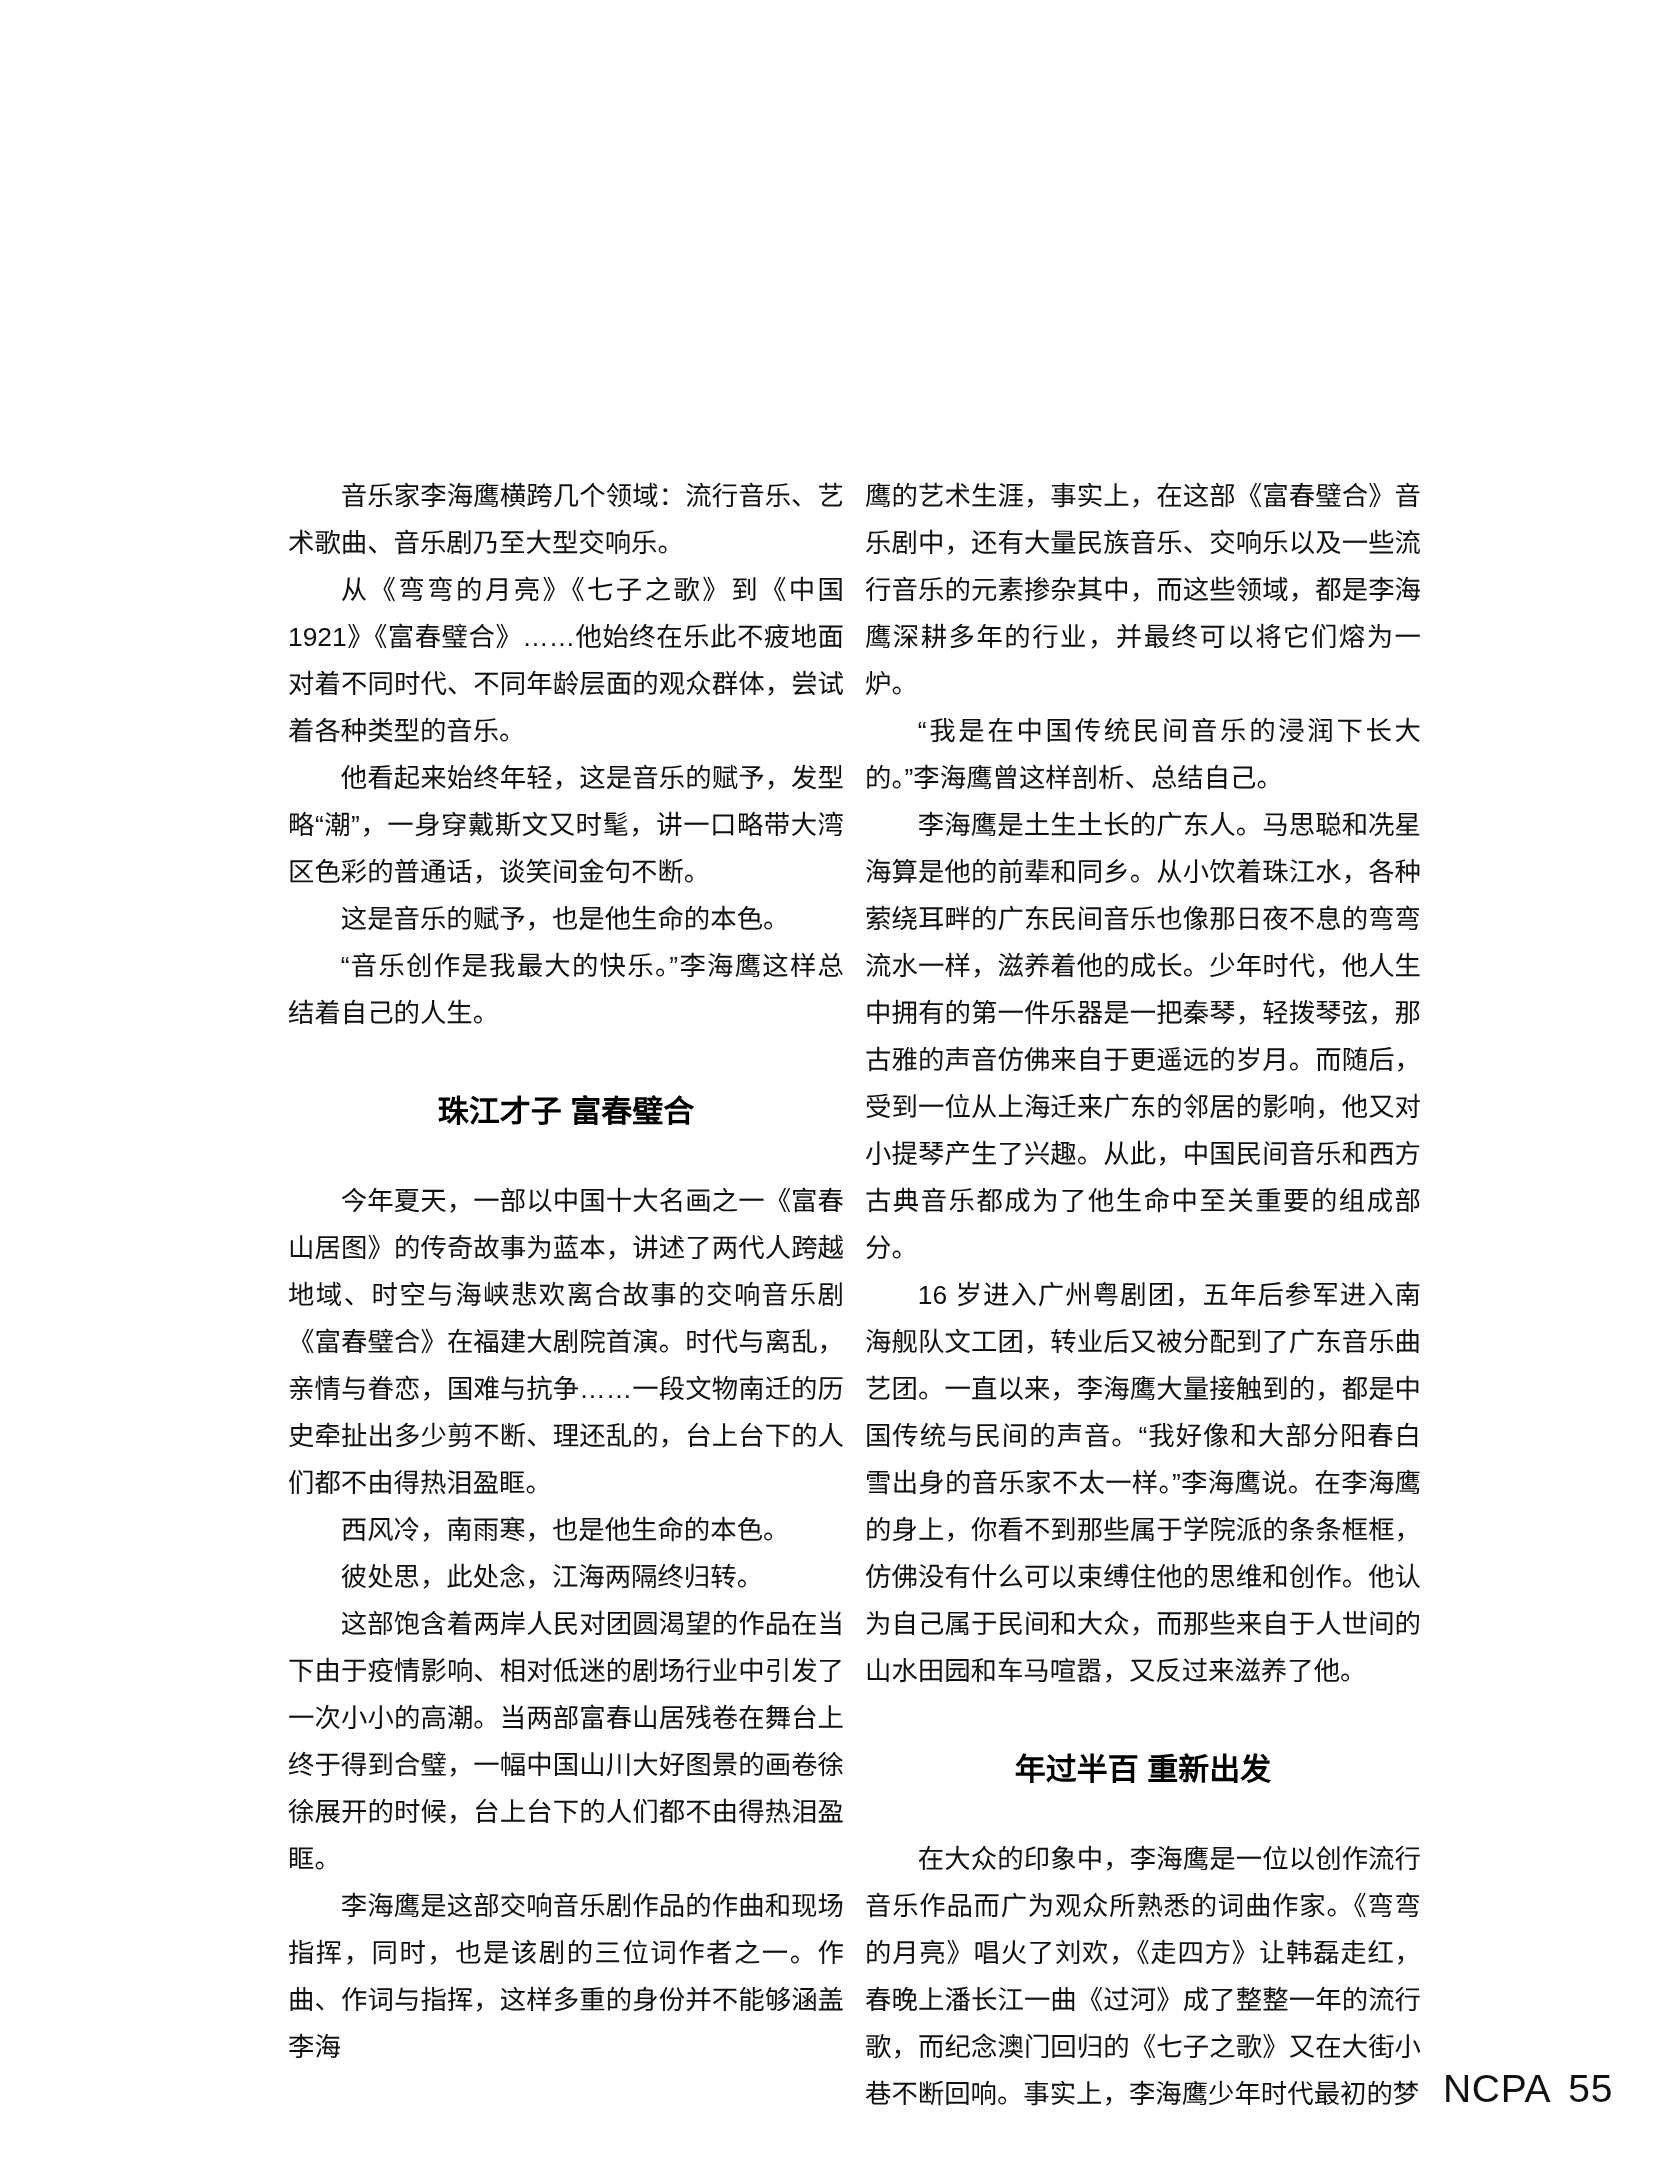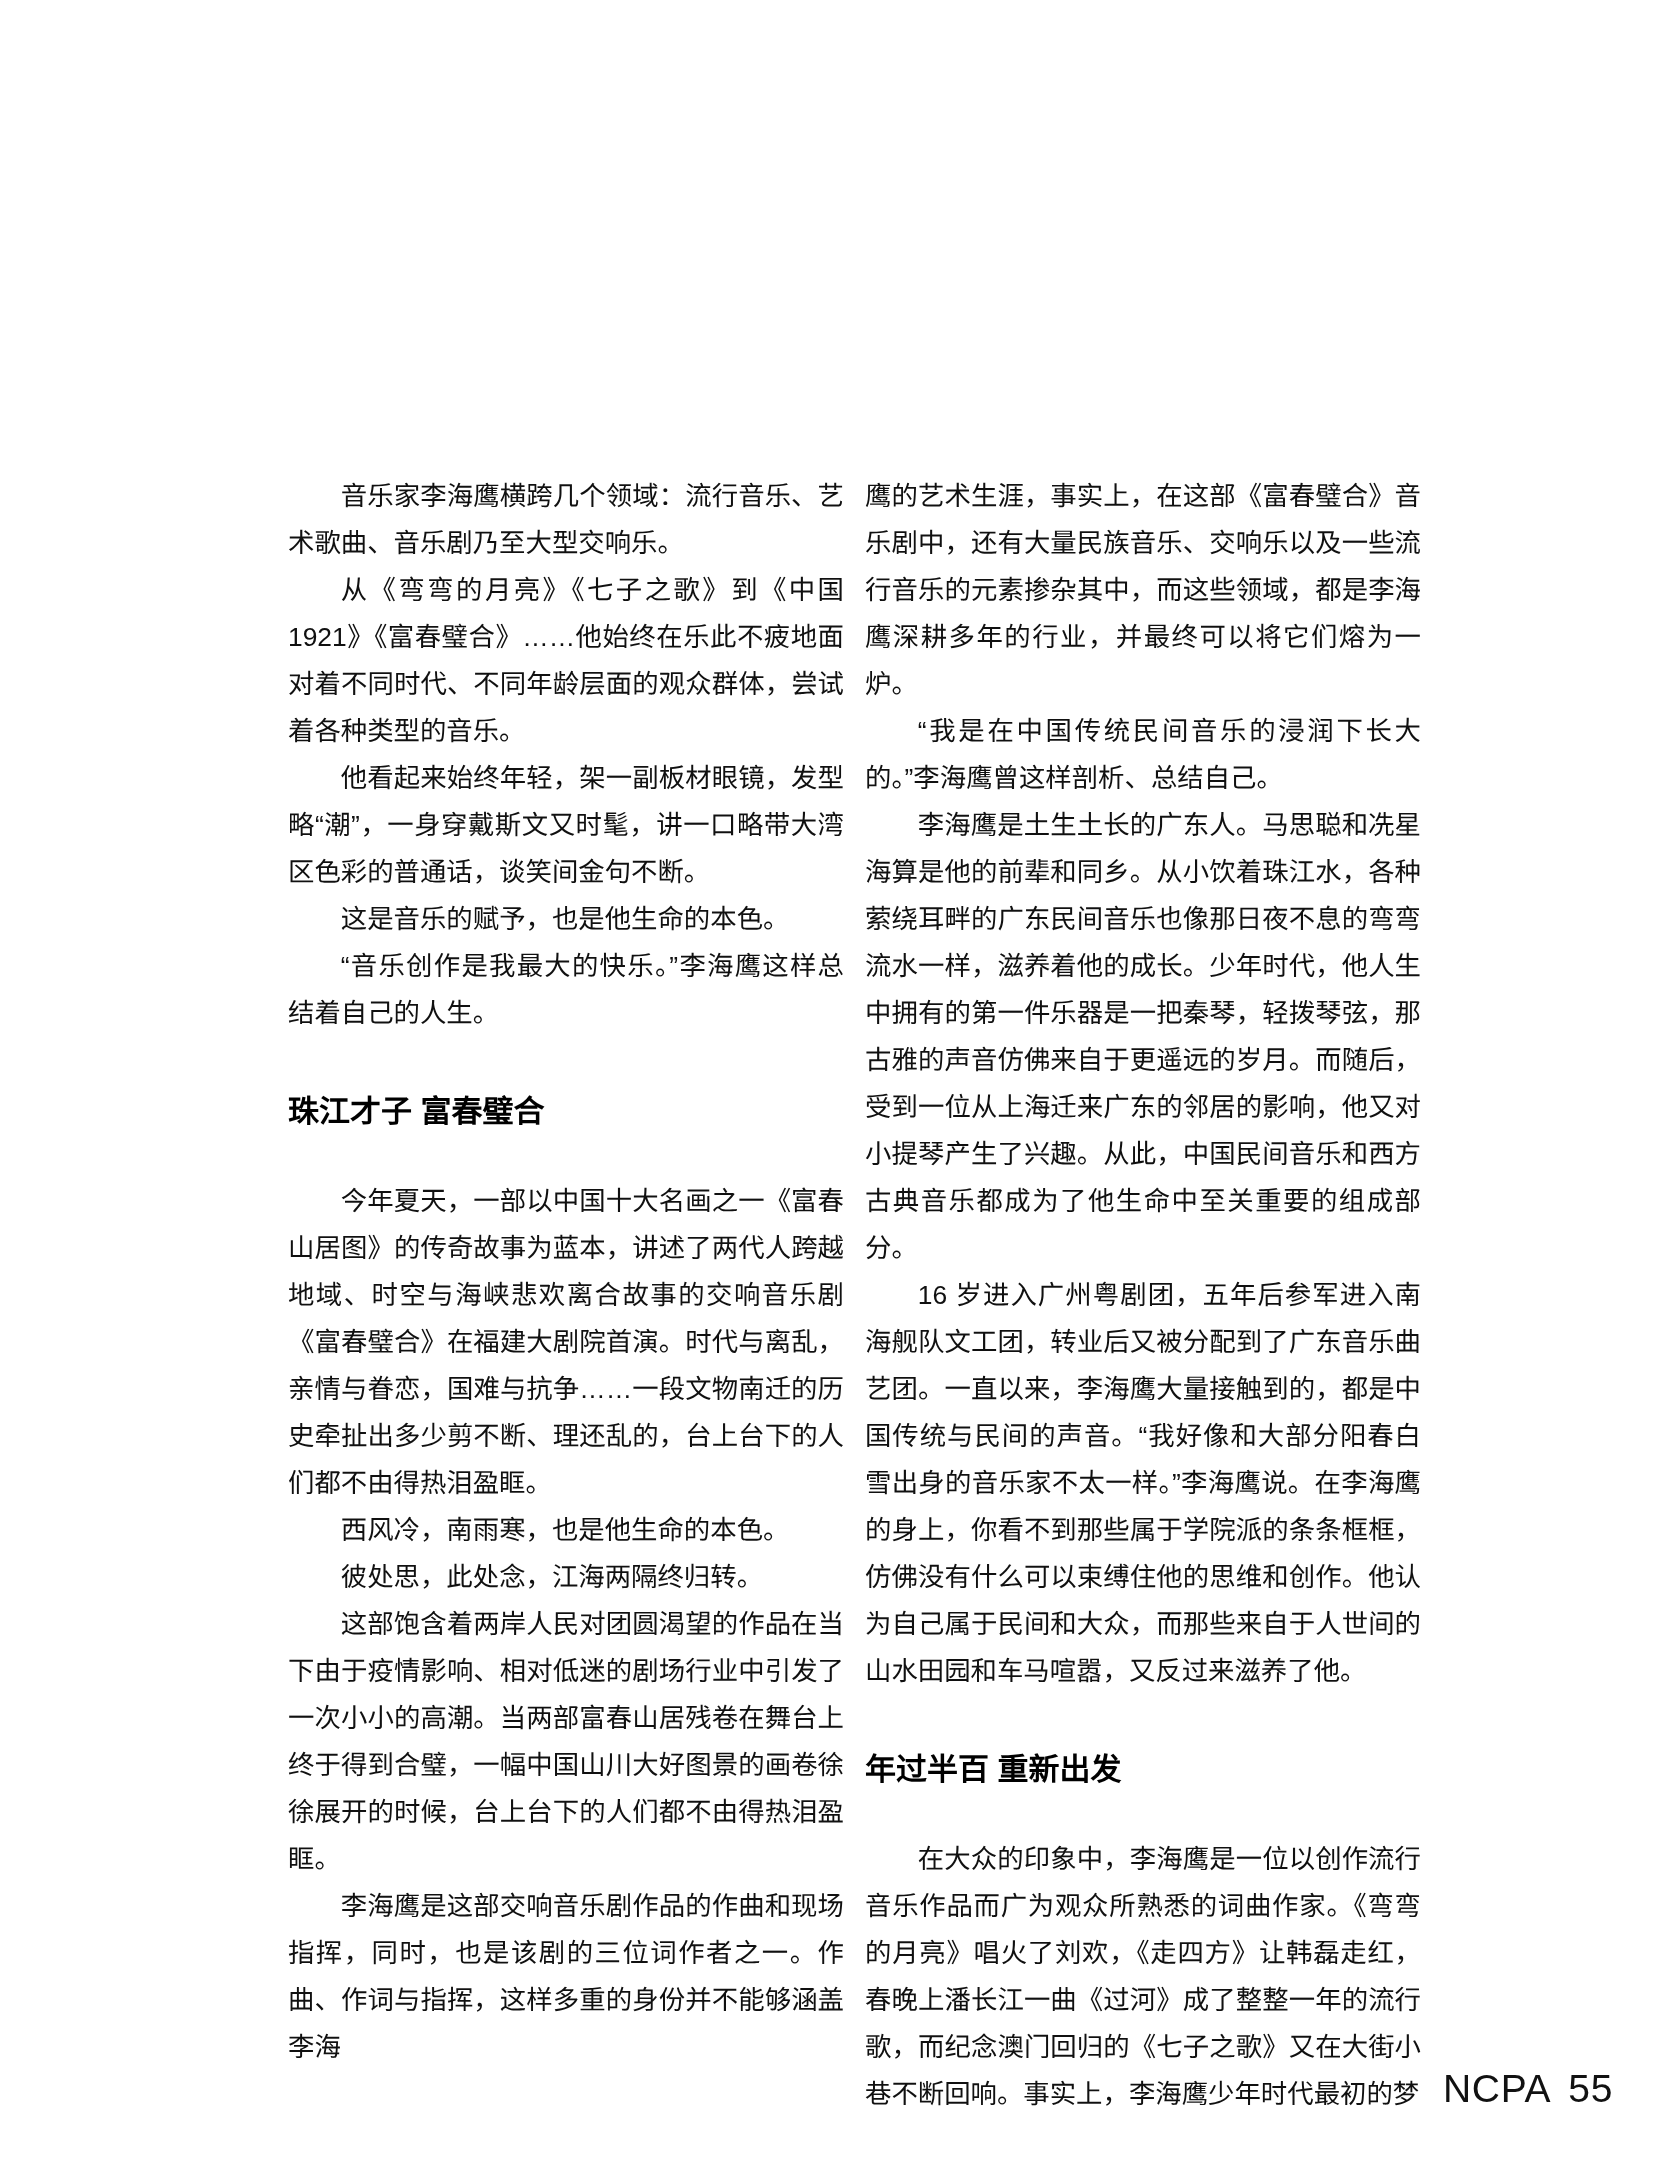--- a/index.html
+++ b/index.html
@@ -66,7 +66,7 @@
   <div class="col col-left">
     <p>音乐家李海鹰横跨几个领域：流行音乐、艺术歌曲、音乐剧乃至大型交响乐。</p>
     <p>从《弯弯的月亮》《七子之歌》到《中国1921》《富春璧合》……他始终在乐此不疲地面对着不同时代、不同年龄层面的观众群体，尝试着各种类型的音乐。</p>
-    <p>他看起来始终年轻，架一副板材眼镜，发型略“潮”，一身穿戴斯文又时髦，讲一口略带大湾区色彩的普通话，谈笑间金句不断。</p>
+    <p>他看起来始终年轻，这是音乐的赋予，发型略“潮”，一身穿戴斯文又时髦，讲一口略带大湾区色彩的普通话，谈笑间金句不断。</p>
     <p>这是音乐的赋予，也是他生命的本色。</p>
     <p>“音乐创作是我最大的快乐。”李海鹰这样总结着自己的人生。</p>
 

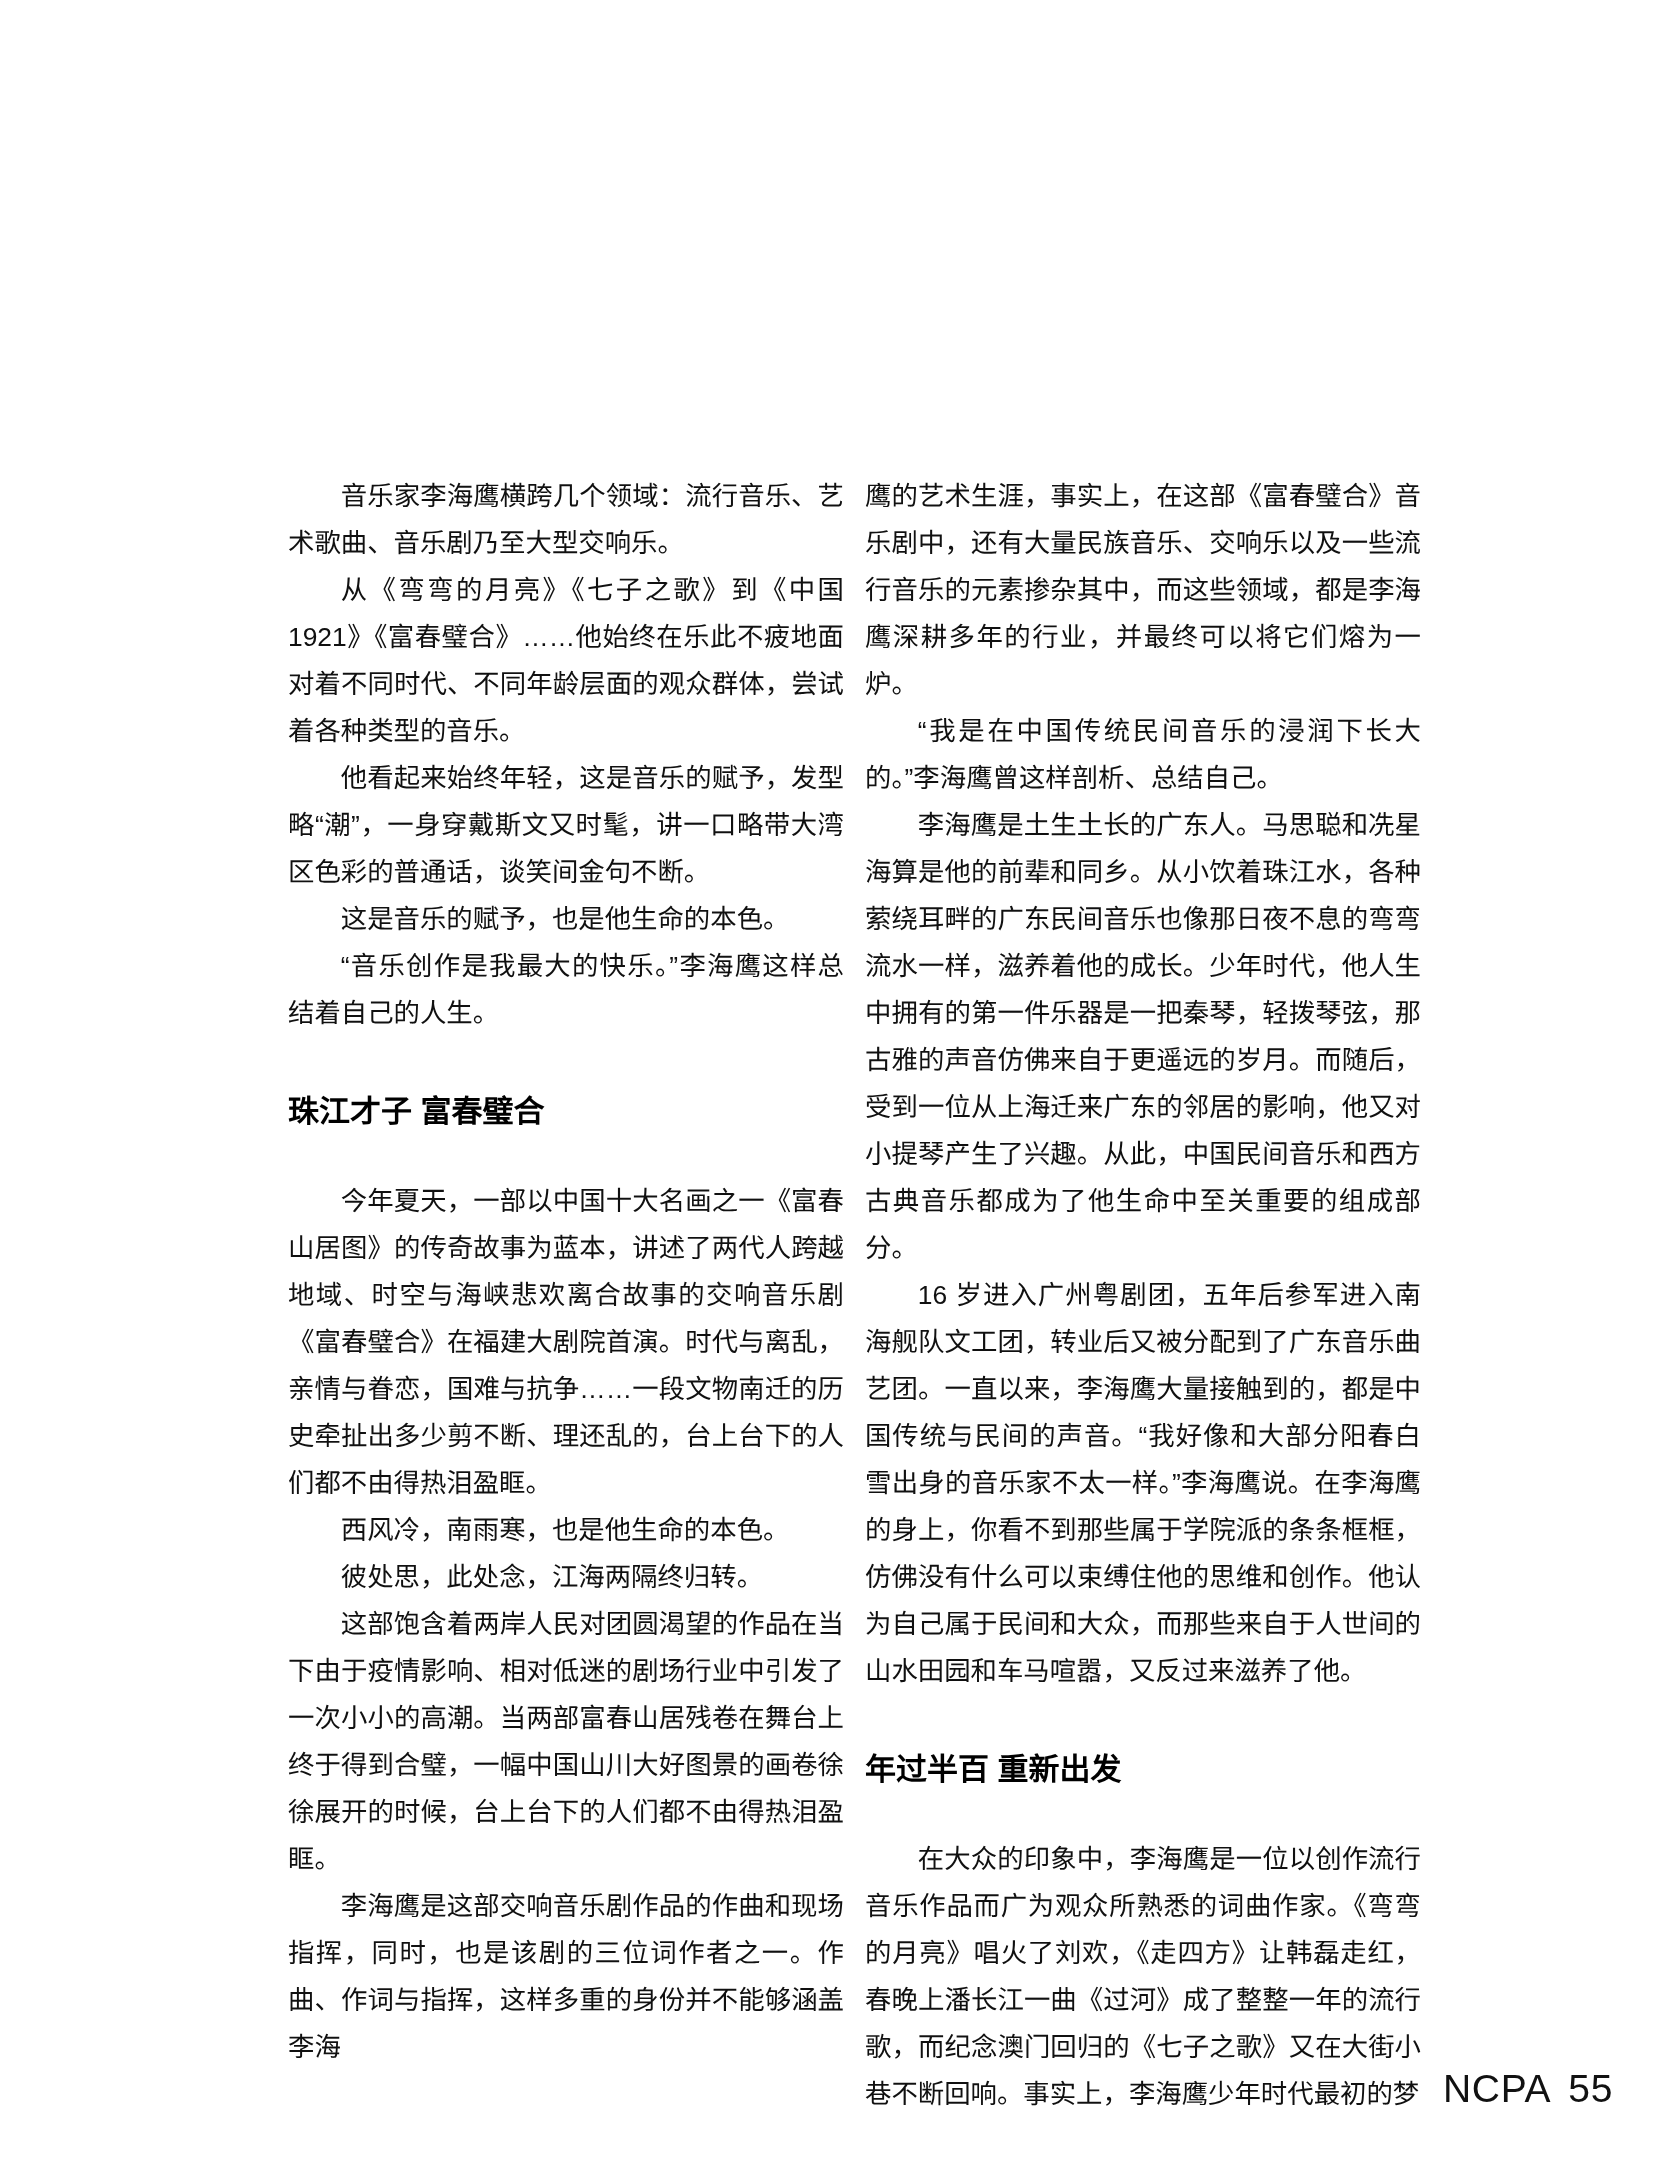--- a/index.html
+++ b/index.html
@@ -42,7 +42,7 @@
     line-height: 47px;
     font-weight: bold;
     color: #000000;
-    text-align: left;
+    text-align: center;
   }
   .footer {
     position: absolute;

